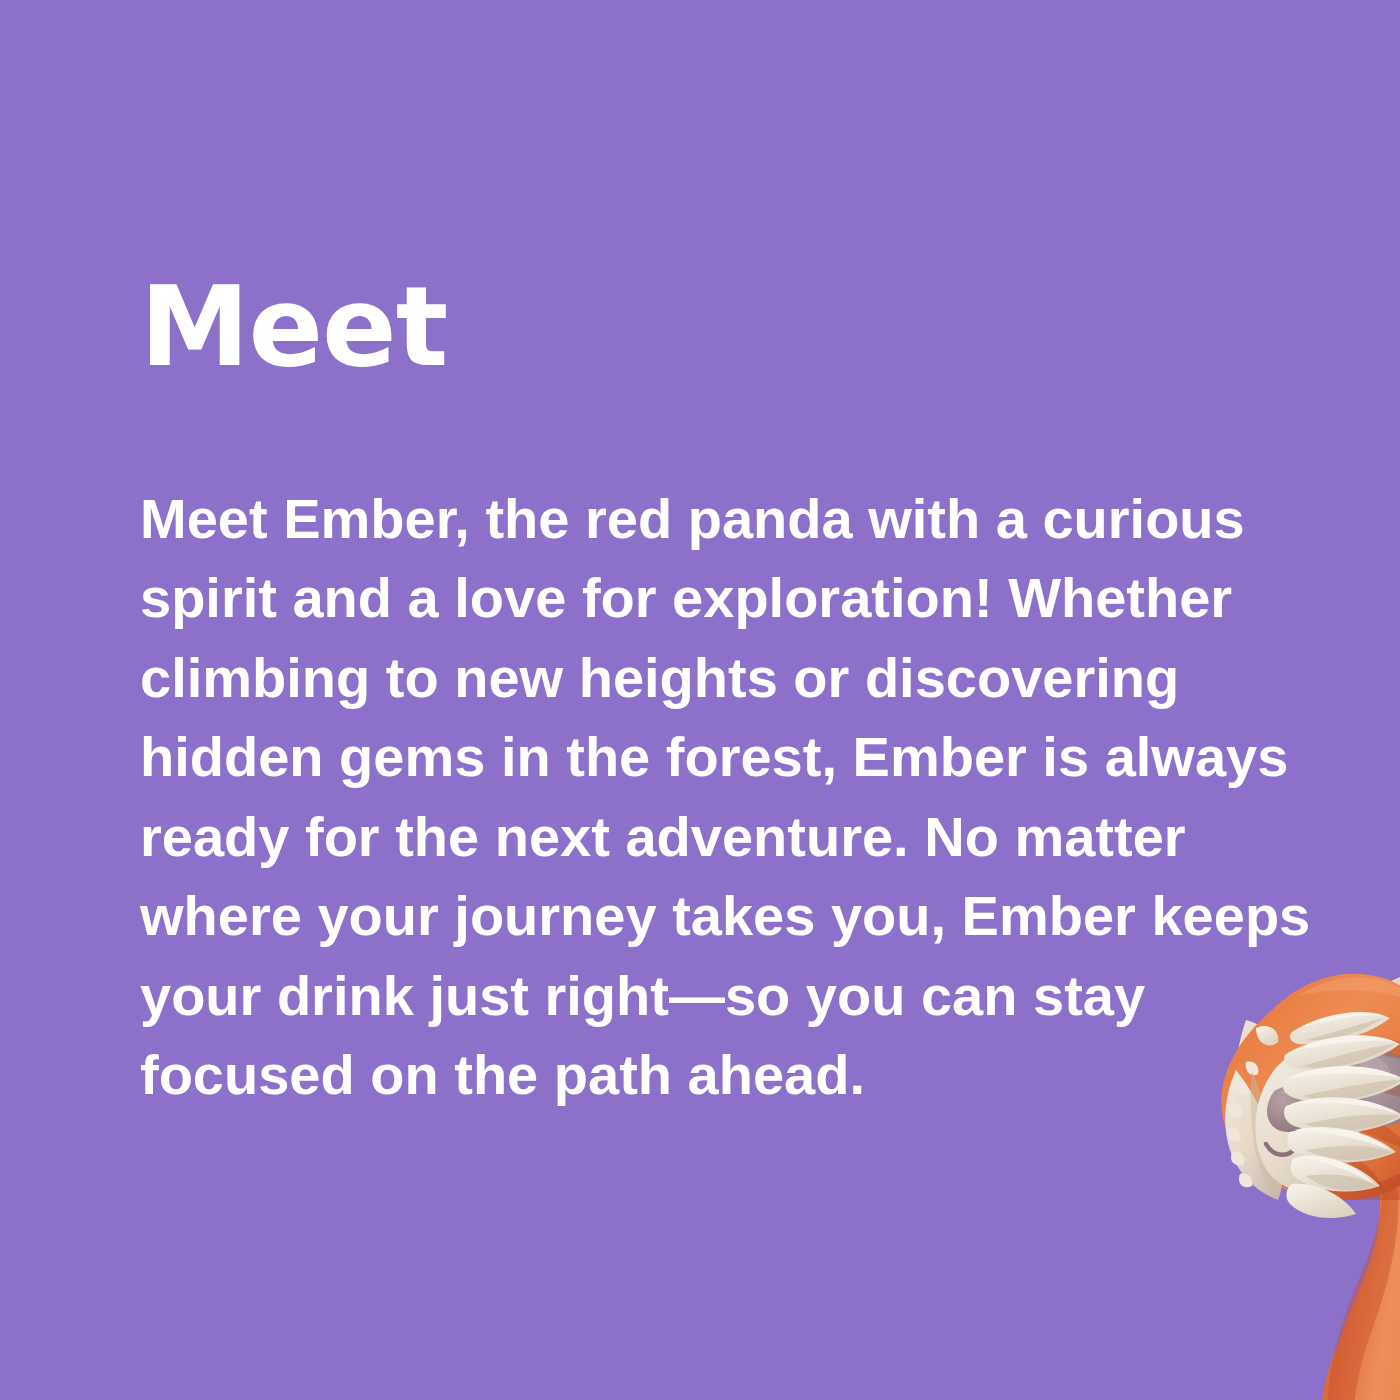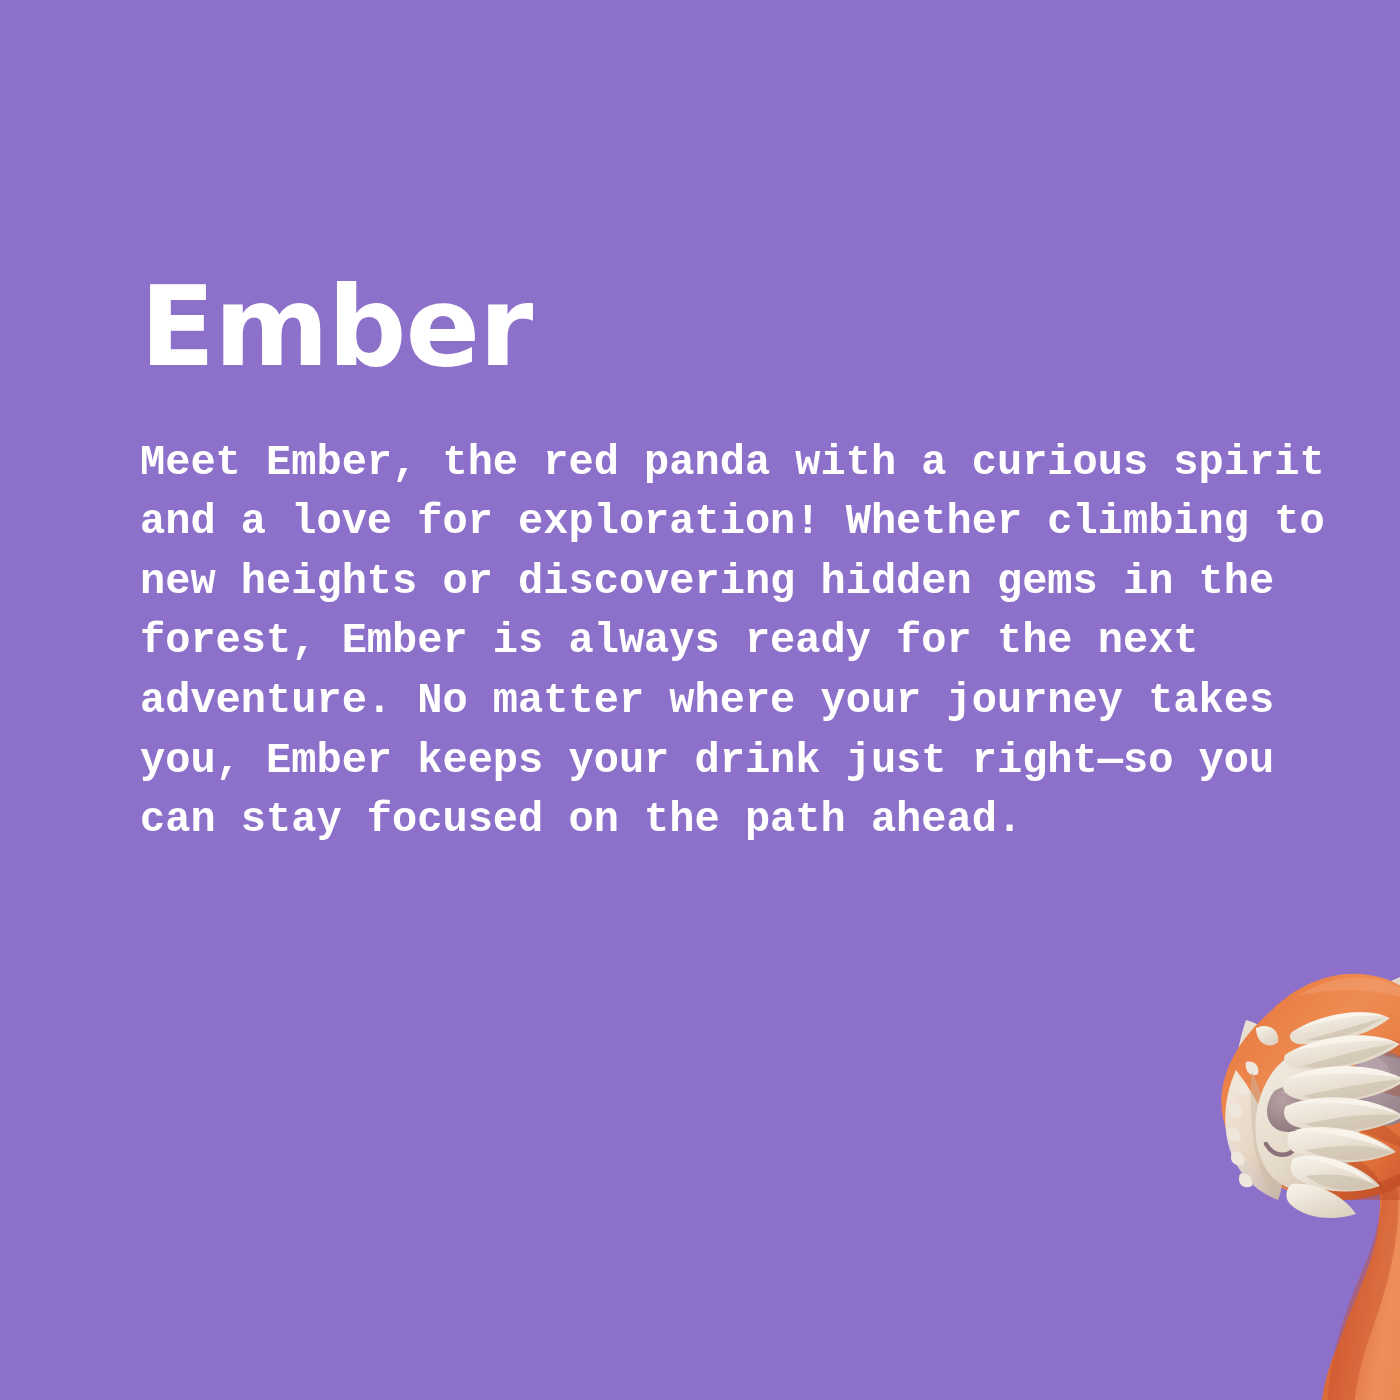--- a/index.html
+++ b/index.html
@@ -79,7 +79,7 @@
 <div id="card" style="background: rgb(140, 112, 202);">
 
   <div id="text-block">
-    <h1 id="title">Ember</h1>
+    <h1 id="title">Meet</h1>
 
 
     <p id="body-copy">Meet Ember, the red panda with a curious spirit and a love for exploration! Whether climbing to new heights or discovering hidden gems in the forest, Ember is always ready for the next adventure. No matter where your journey takes you, Ember keeps your drink just right—so you can stay focused on the path ahead.</p>

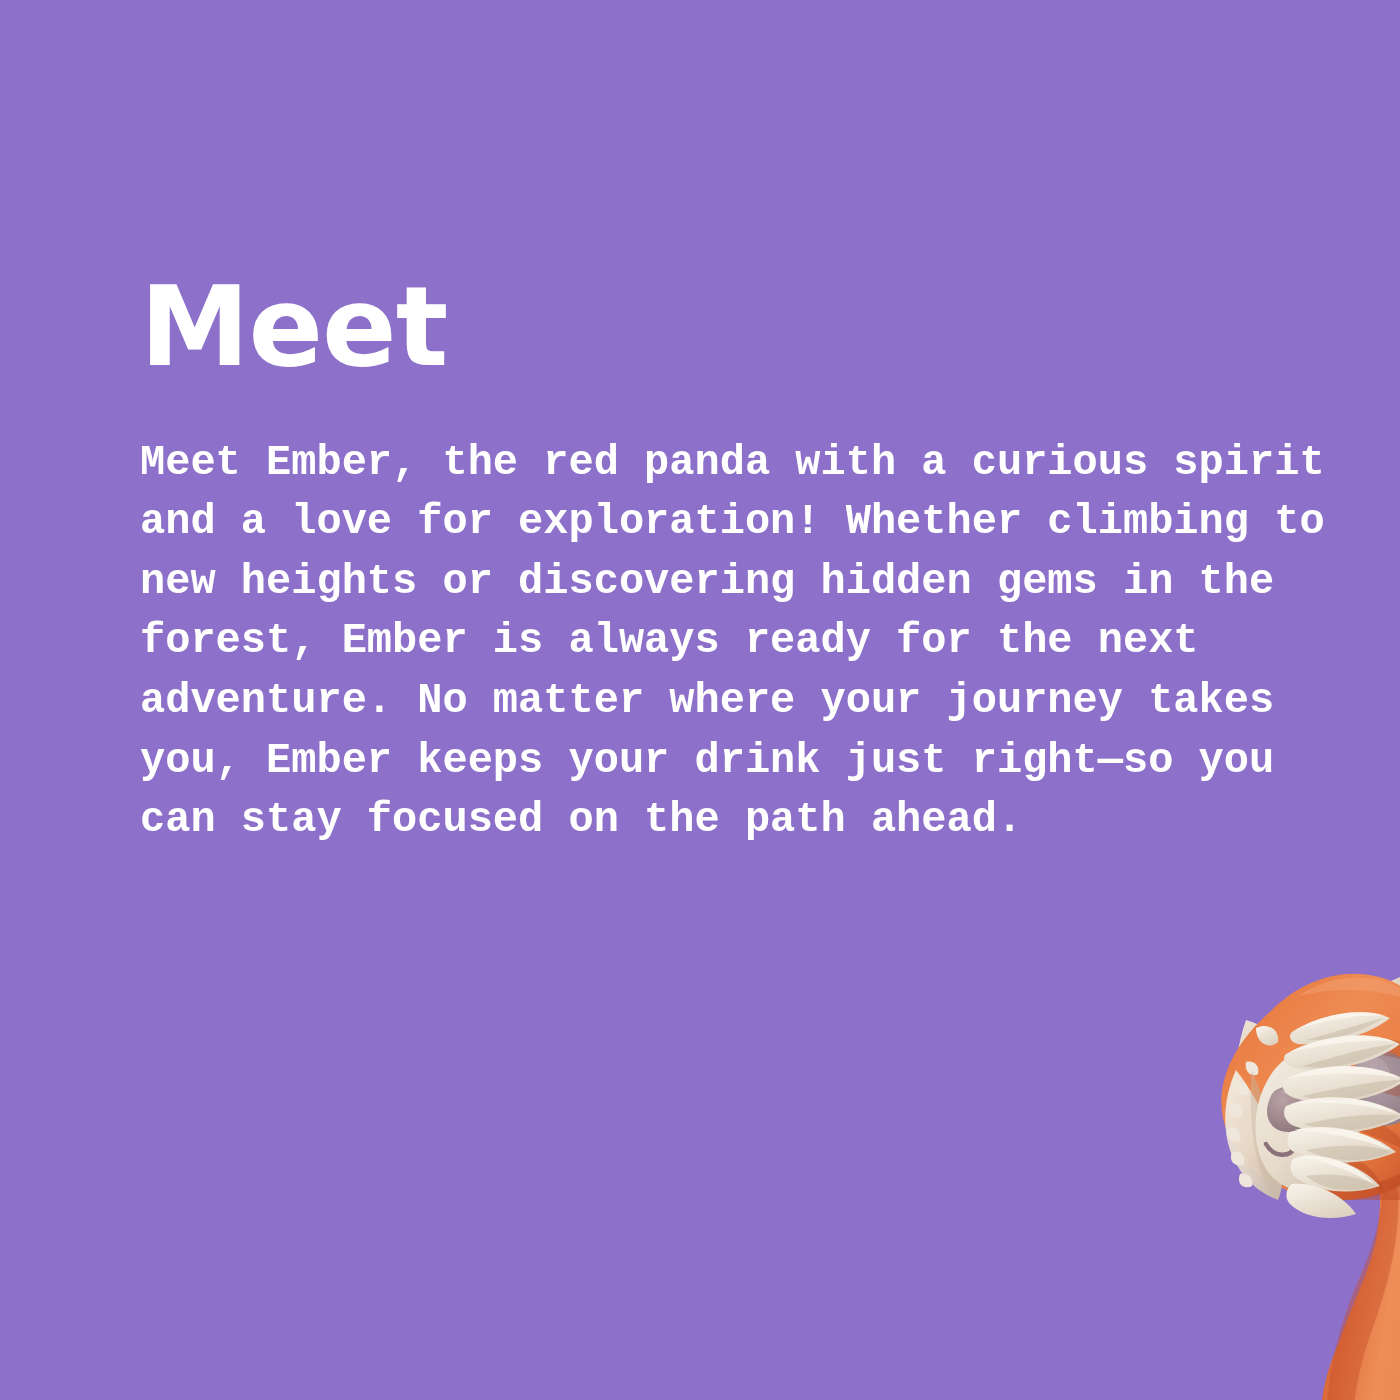--- a/index.html
+++ b/index.html
@@ -53,11 +53,11 @@
 
   #body-copy {
     color:#FFFFFF;
-    font-family:Liberation Mono, monospace;
-    font-size:42px;
+    font-family:Liberation Sans, sans-serif;
+    font-size:56px;
     font-weight:bold;
     line-height:1.42;
-    margin-top:54px;
+    margin-top:99px;
     width:1185px;
     letter-spacing:0px;
   }

